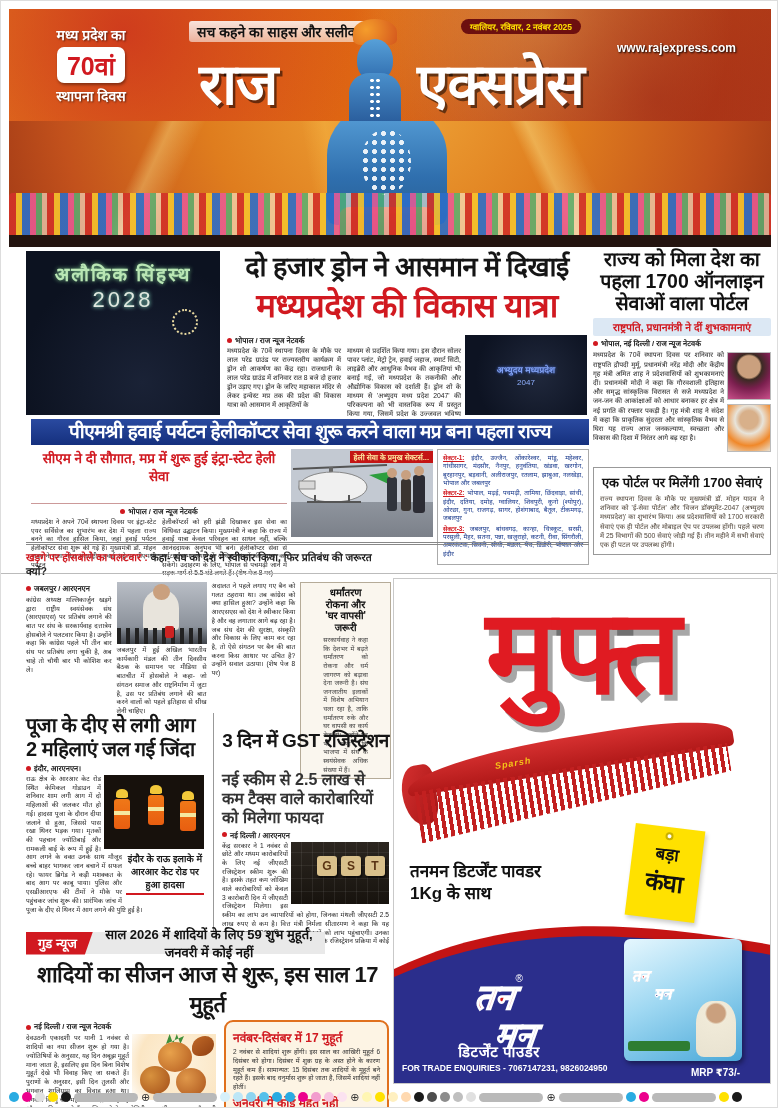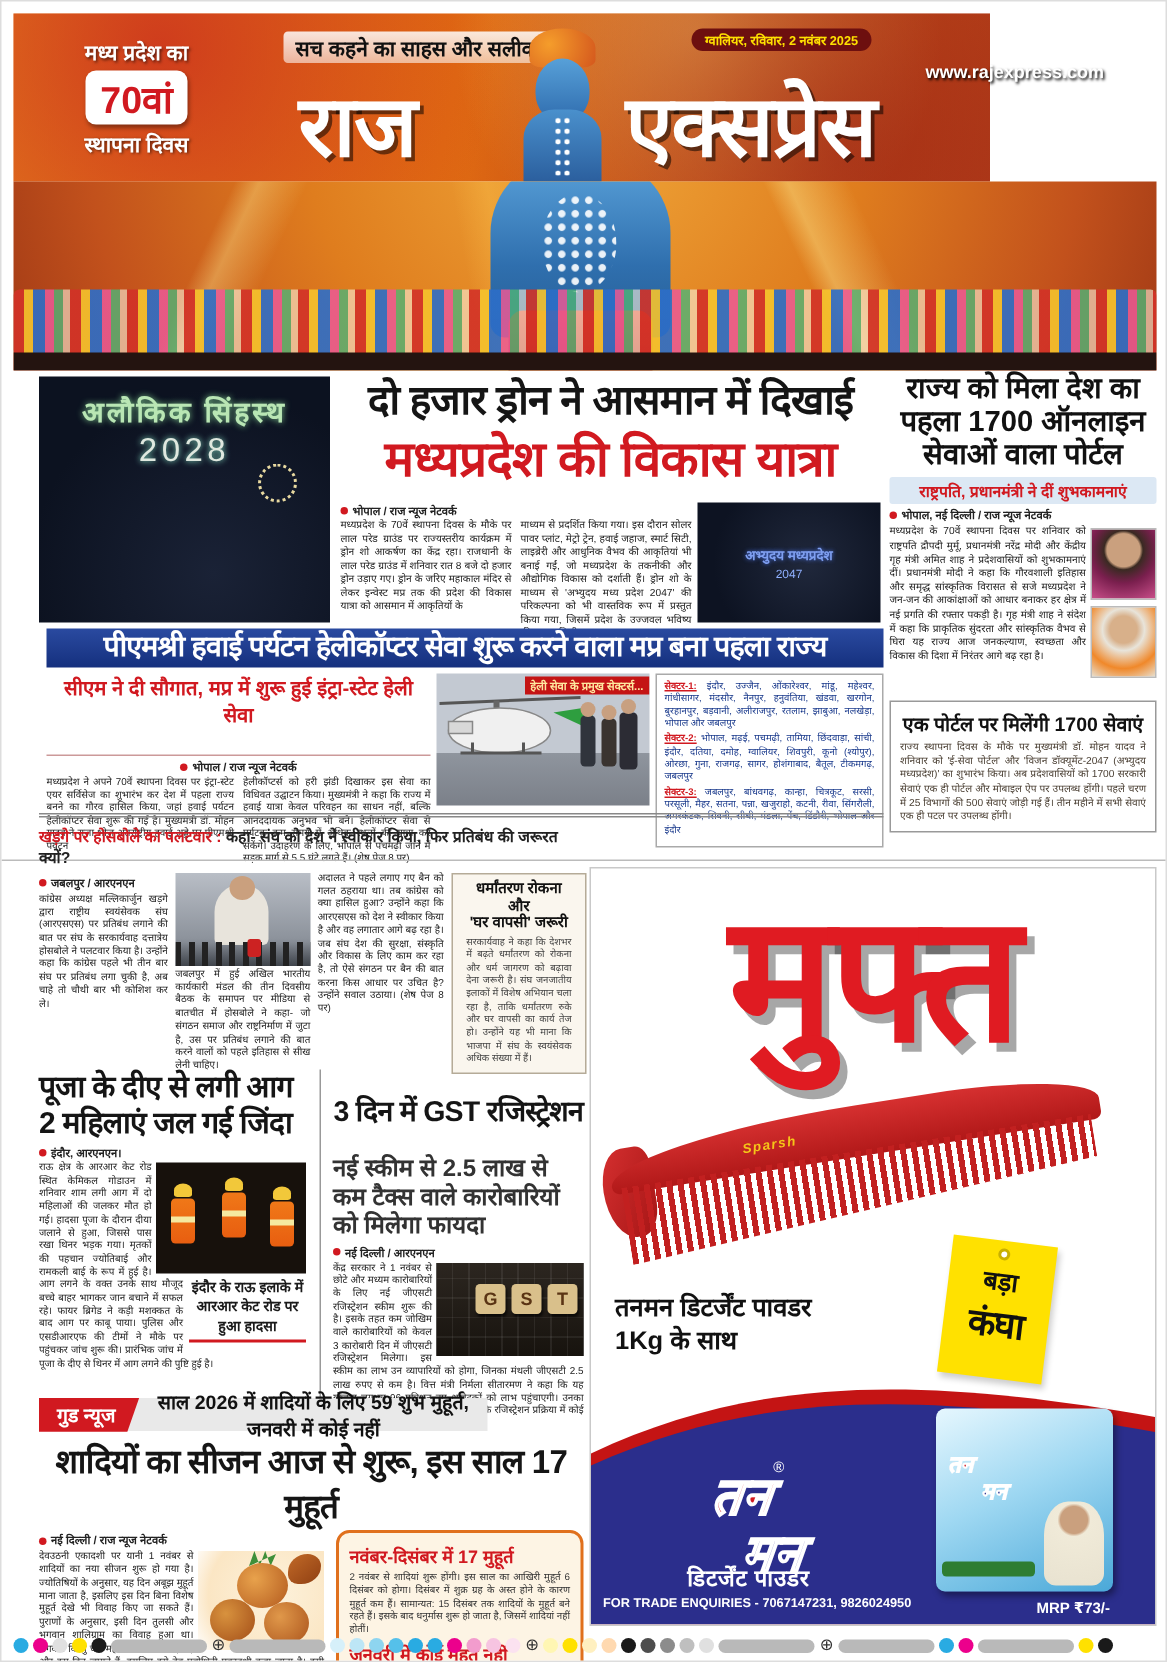--- a/index.html
+++ b/index.html
@@ -10,7 +10,7 @@
   .byline{display:flex;align-items:center;gap:3px;font-weight:bold;font-size:7.5px;color:#222;margin:2px 0;}
   .bdot{width:5px;height:5px;border-radius:50%;background:#d11920;display:inline-block;flex:0 0 auto;}
   
-  #masthead{left:8px;top:8px;width:651px;height:112px;background:
+  #masthead{left:8px;top:8px;width:762px;height:112px;background:
     radial-gradient(circle at 15% 20%,rgba(200,40,30,.75),transparent 40%),
     radial-gradient(circle at 85% 80%,rgba(150,30,20,.6),transparent 45%),
     radial-gradient(circle at 70% 10%,rgba(255,220,120,.5),transparent 35%),

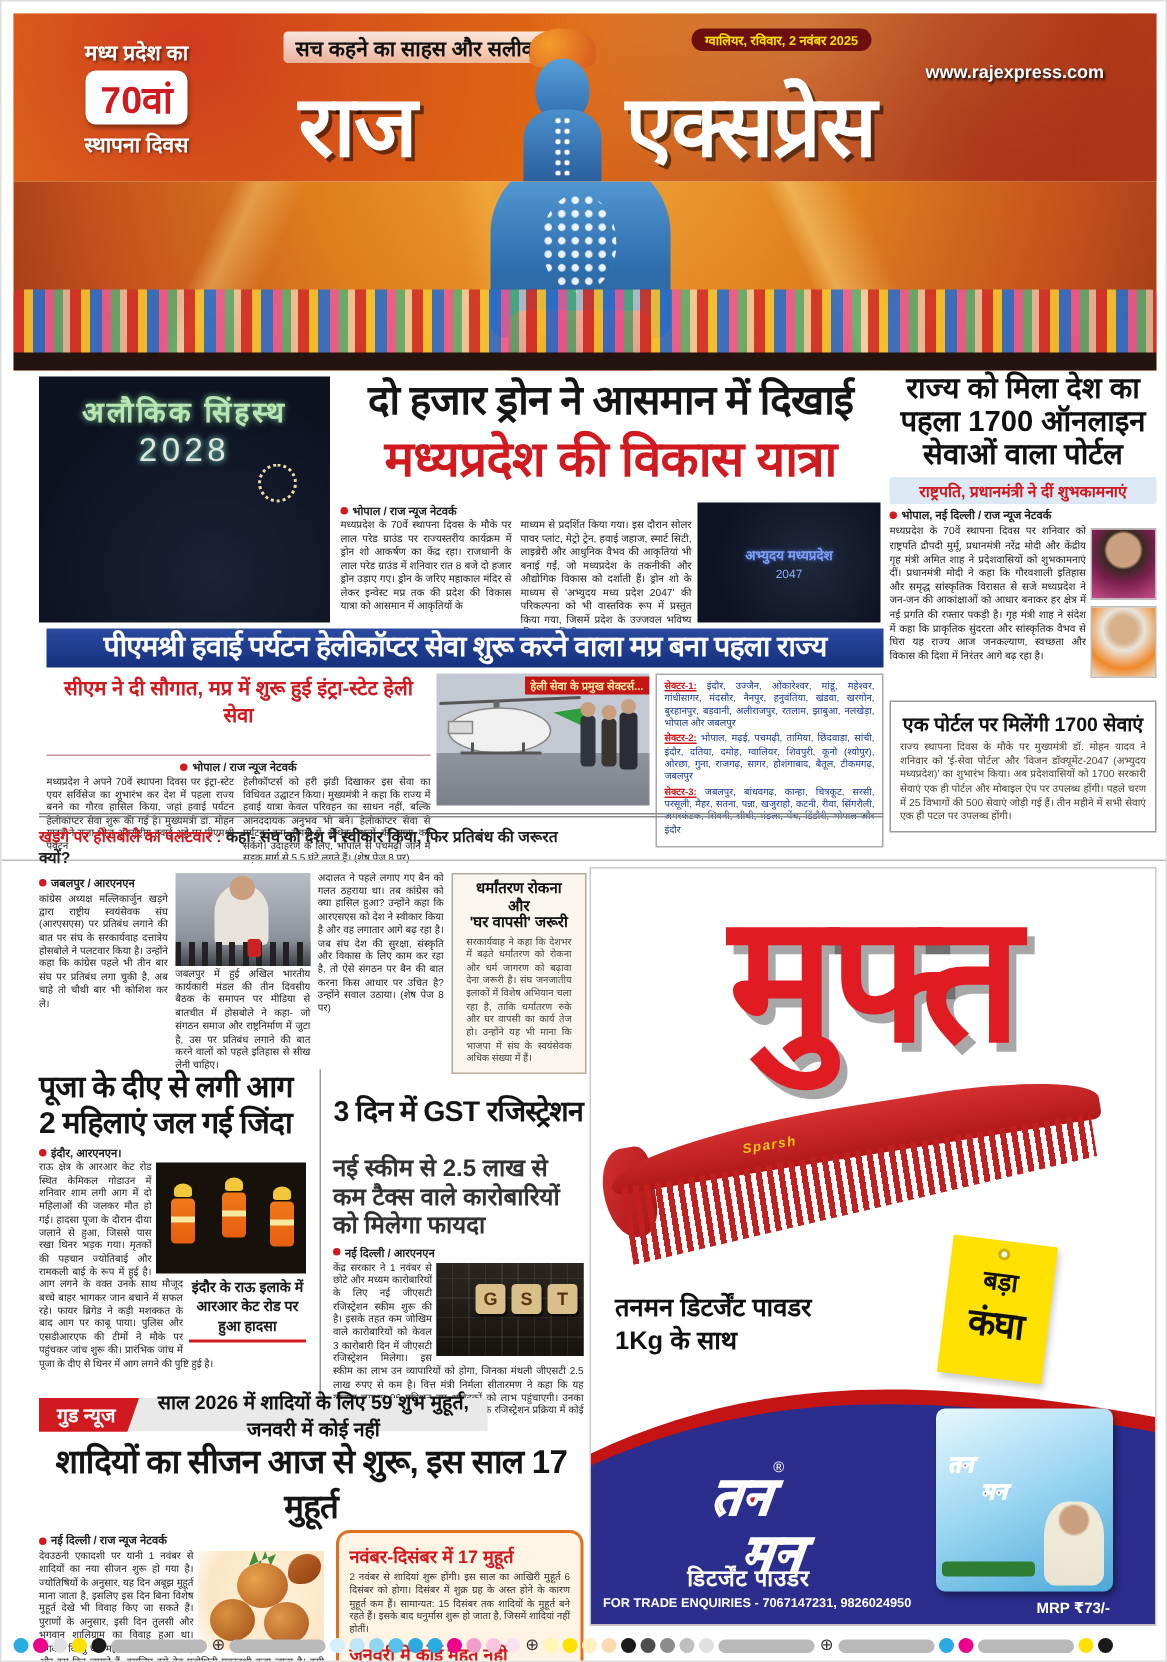--- a/index.html
+++ b/index.html
@@ -96,7 +96,7 @@
   #hos-photo .head{position:absolute;left:36px;top:2px;width:17px;height:16px;border-radius:50%;background:#caa07e;}
   #hos-photo .mics{position:absolute;left:0;bottom:0;width:100%;height:16px;background:repeating-linear-gradient(90deg,#222 0 4px,transparent 4px 9px),linear-gradient(#00000000,#00000050);}
   #hos-photo .micred{position:absolute;left:48px;bottom:6px;width:9px;height:12px;background:#c22;border-radius:2px;}
-  #hos-box{width:92px;border:1px solid #b5ab98;background:#faf6ee;padding:4px 9px;}
+  #hos-box{width:92px;border:1px solid #b5ab98;background:#faf6ee;padding:4px 22px;}
   #hos-box .t{font-size:10px;font-weight:bold;color:#111;text-align:center;line-height:1.15;}
   #hos-box .b{font-size:6.4px;line-height:1.35;color:#444;margin-top:3px;text-align:justify;}
   

